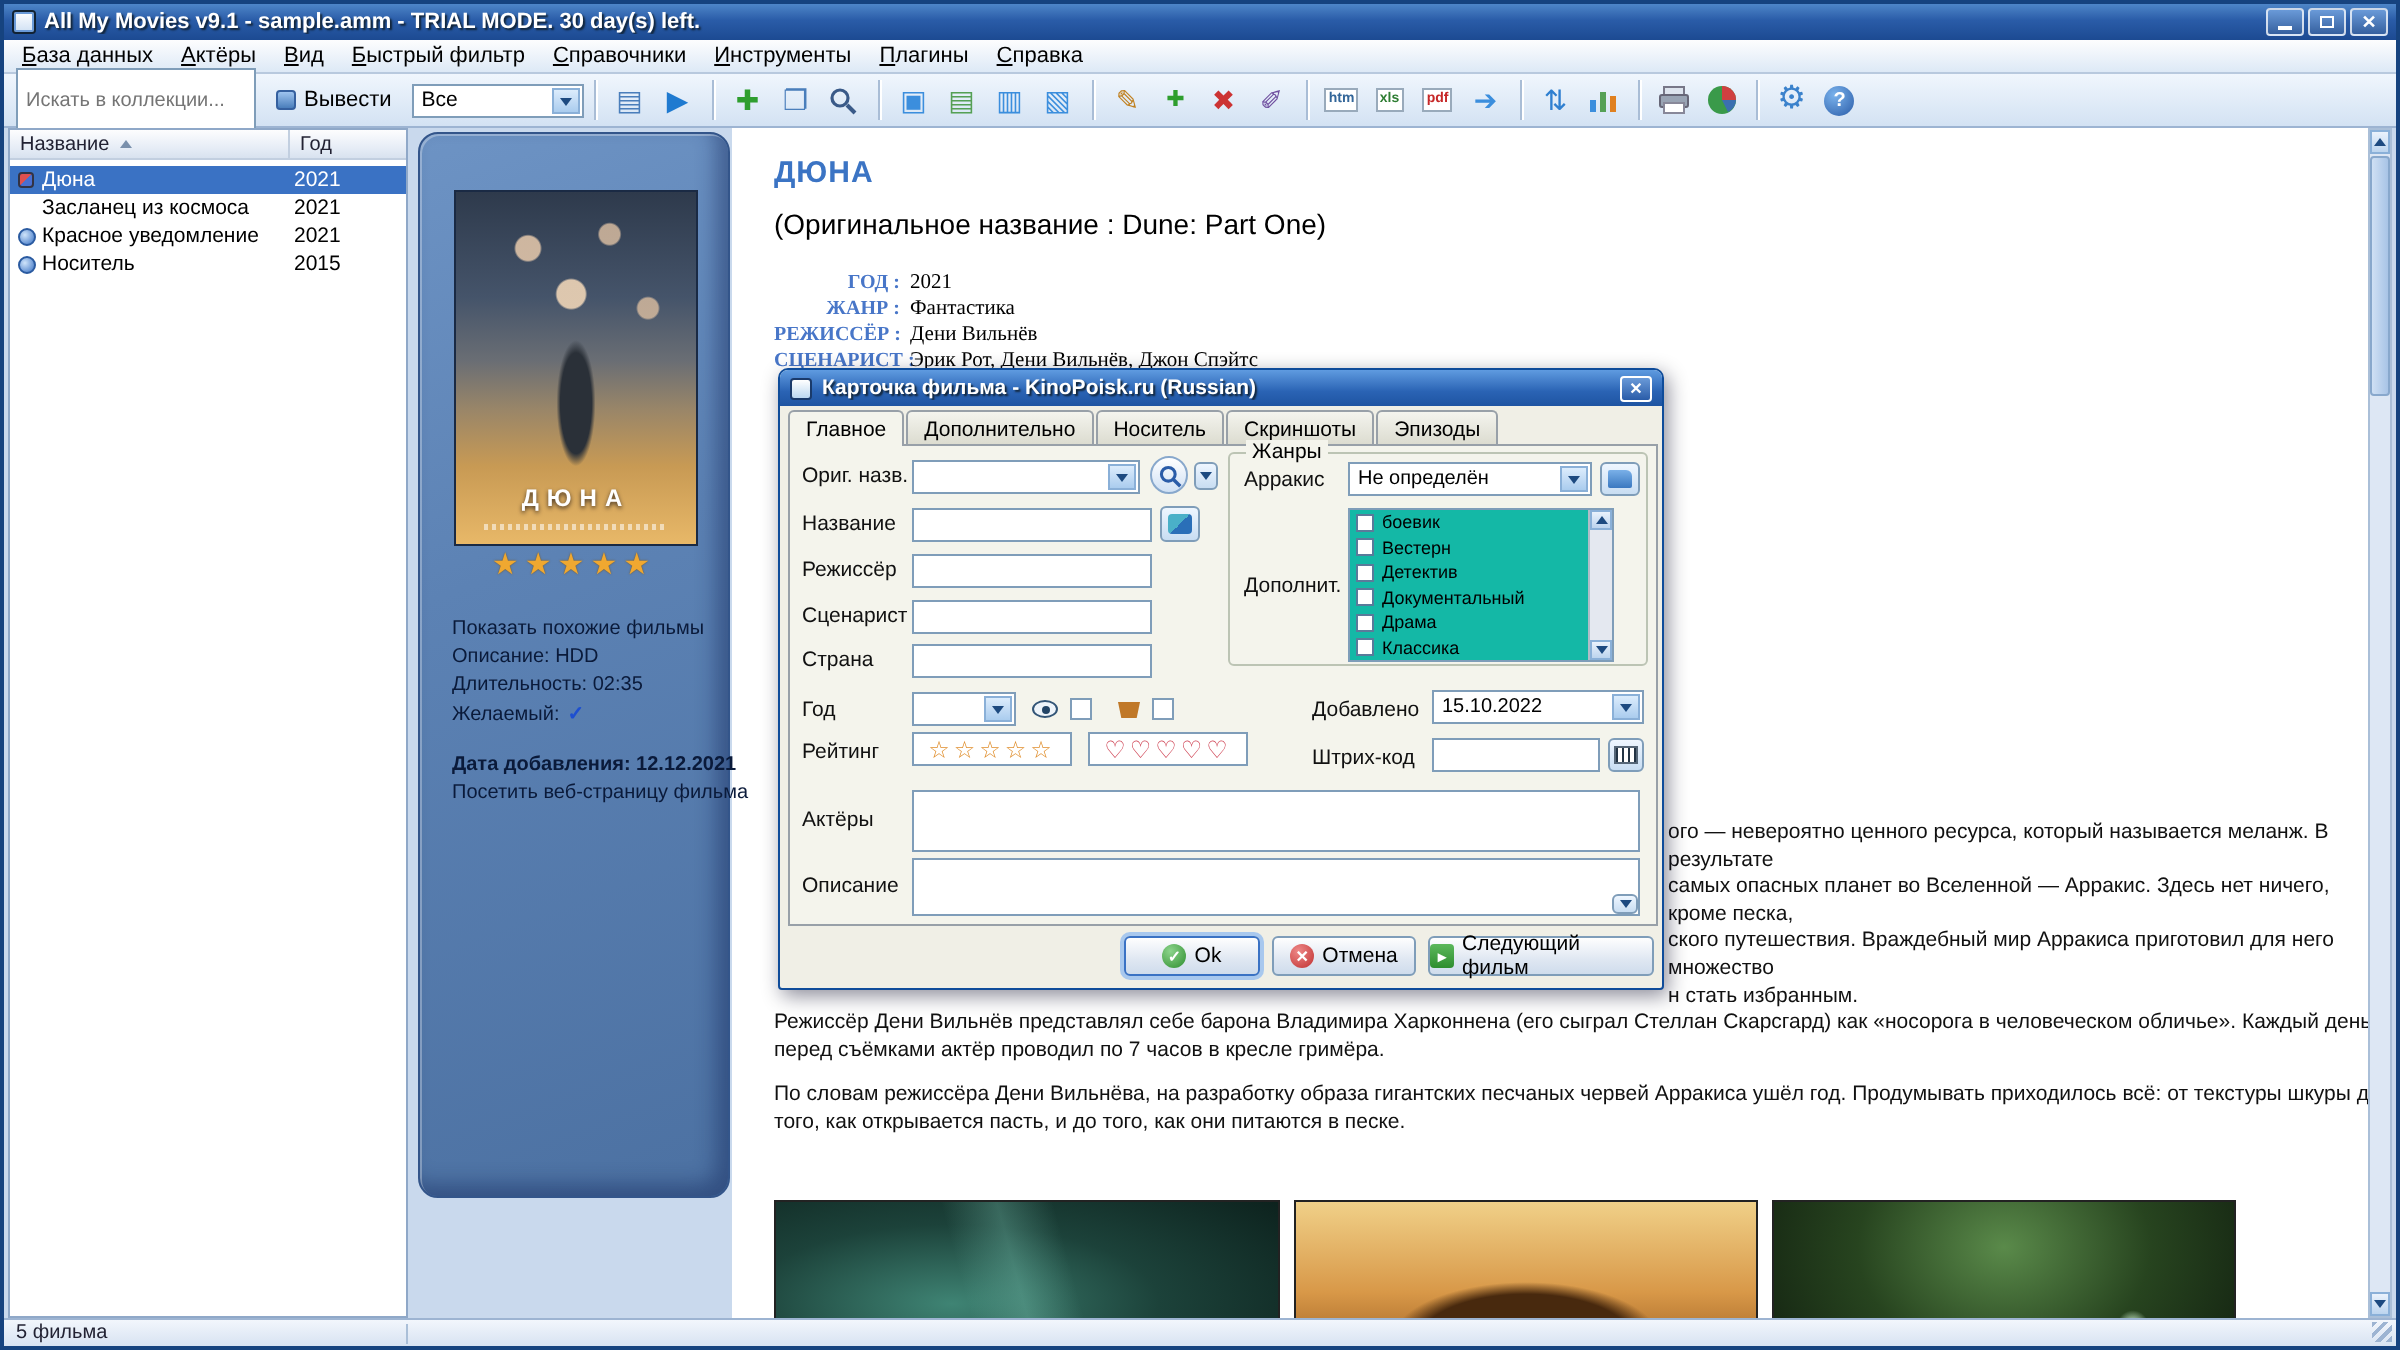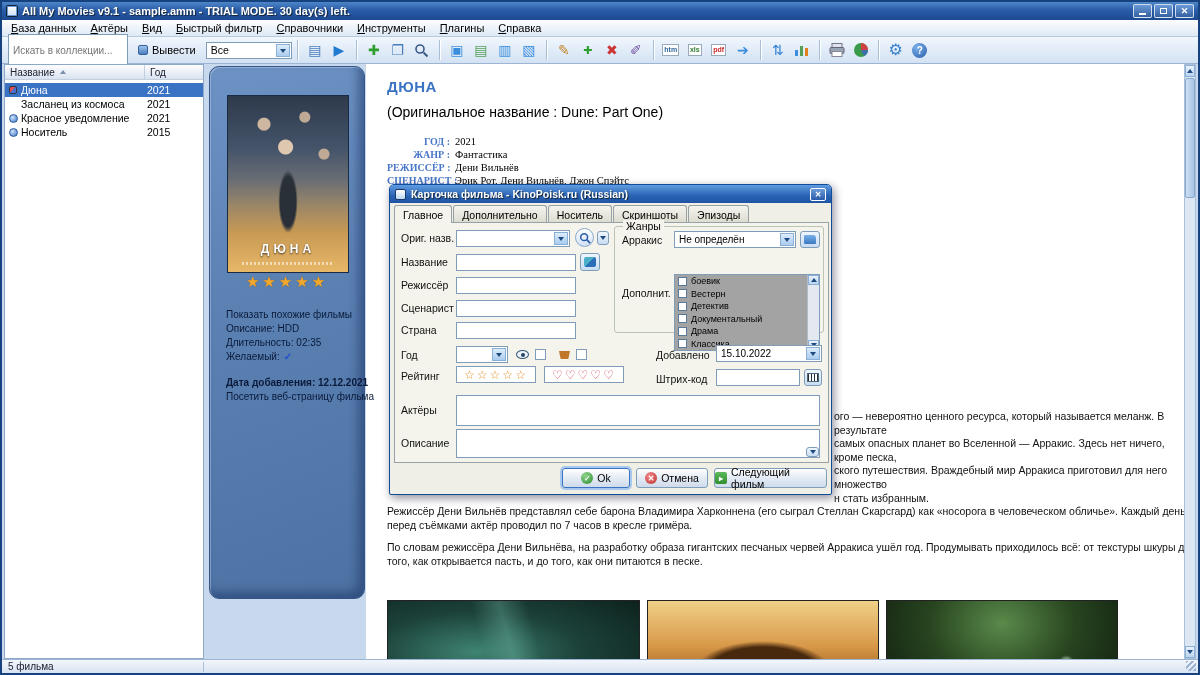--- a/index.html
+++ b/index.html
@@ -194,8 +194,8 @@
   border:1px solid #bcc4b4; border-radius:3px;}
 .dgroup .cap {position:absolute; left:8px; top:-7px; background:#f4f4ec; padding:0 3px;
   font-size:10.5px;}
-.genlist {position:absolute; left:279px; top:31px; width:146px; height:77px;
-  background:#a3a3a3; border:1px solid #7f9db9; overflow:hidden;margin-top:20px;}
+.genlist {position:absolute; left:279px; top:31px; width:133px; height:77px;
+  background:#14b8a6; border:1px solid #7f9db9; overflow:hidden;}
 .genitem {display:flex; align-items:center; gap:4px; height:12.5px; padding-left:3px;
   font-size:9px;}
 .gencb {width:9px; height:9px; border:1px solid #5a7a9a; background:#fff; flex:none;}

